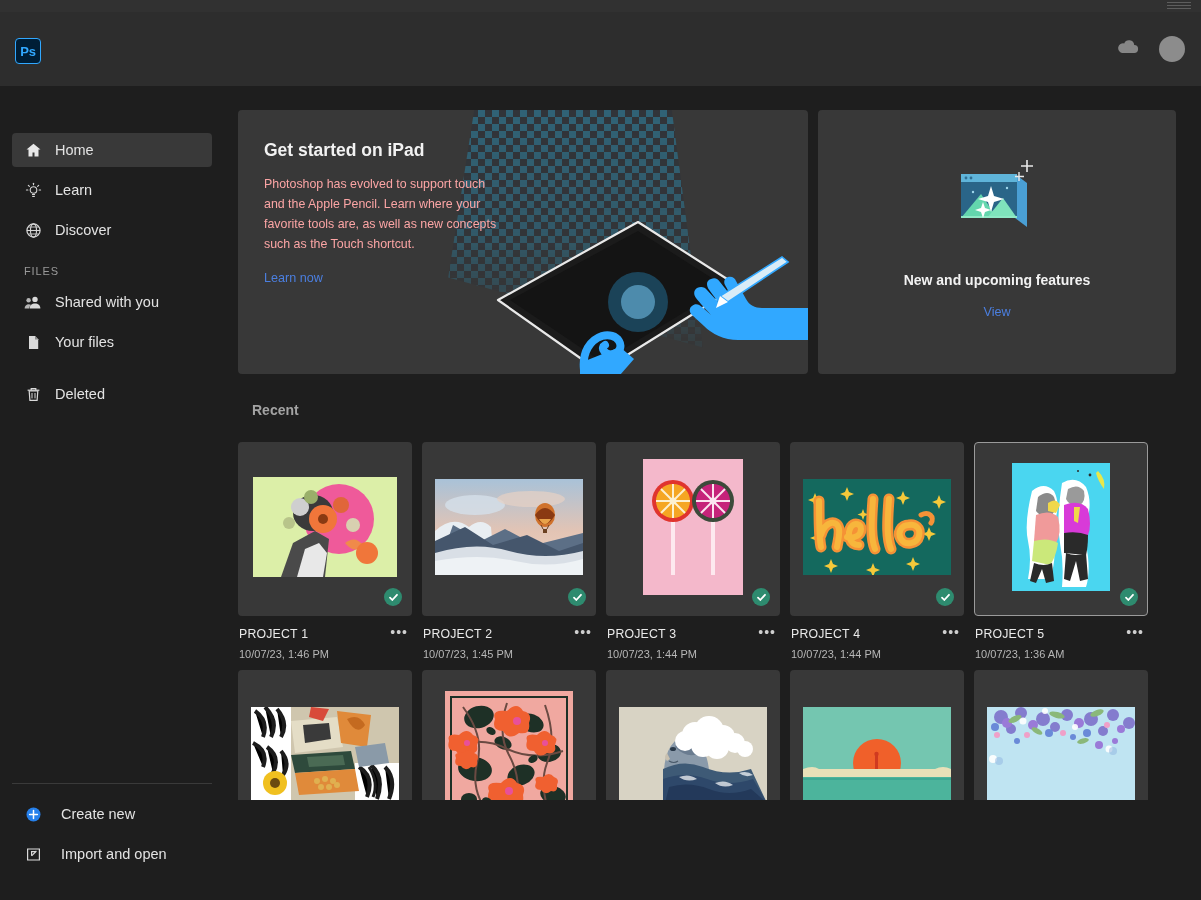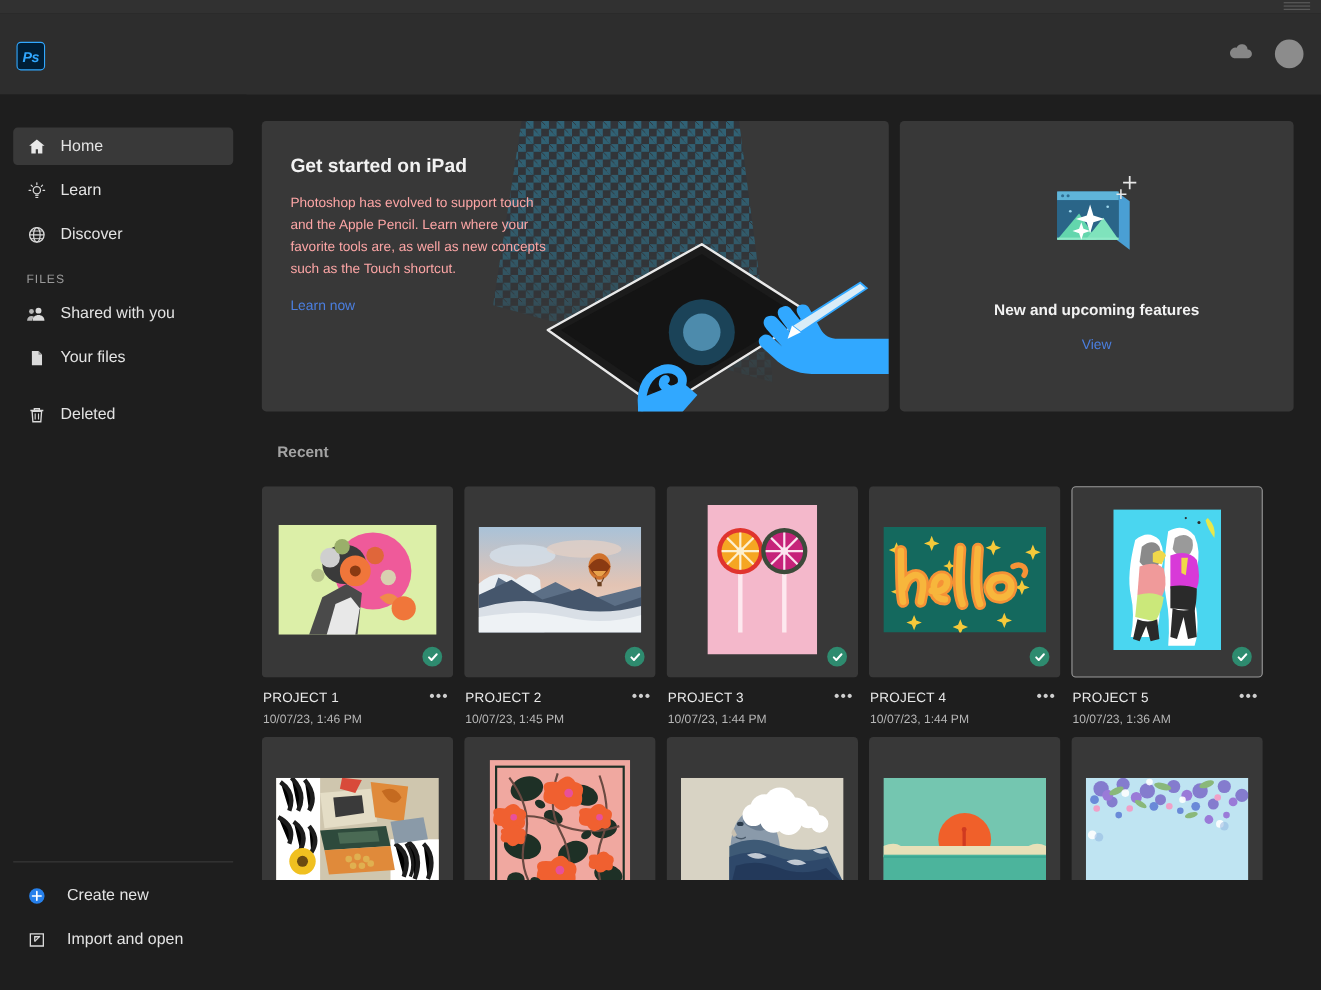--- a/index.html
+++ b/index.html
@@ -35,7 +35,7 @@
     width: 26px; height: 26px; border-radius: 4px;
     background: #001e36; border: 1px solid #31a8ff;
     display: flex; align-items: center; justify-content: center;
-    color: #31a8ff; font-size: 13px; font-weight: bold; letter-spacing: -.3px; font-style: italic;
+    color: #31a8ff; font-size: 13px; font-weight: bold; letter-spacing: -.3px;
   }
   .header-right {
     position: absolute; right: 16px; top: 0; height: 74px;

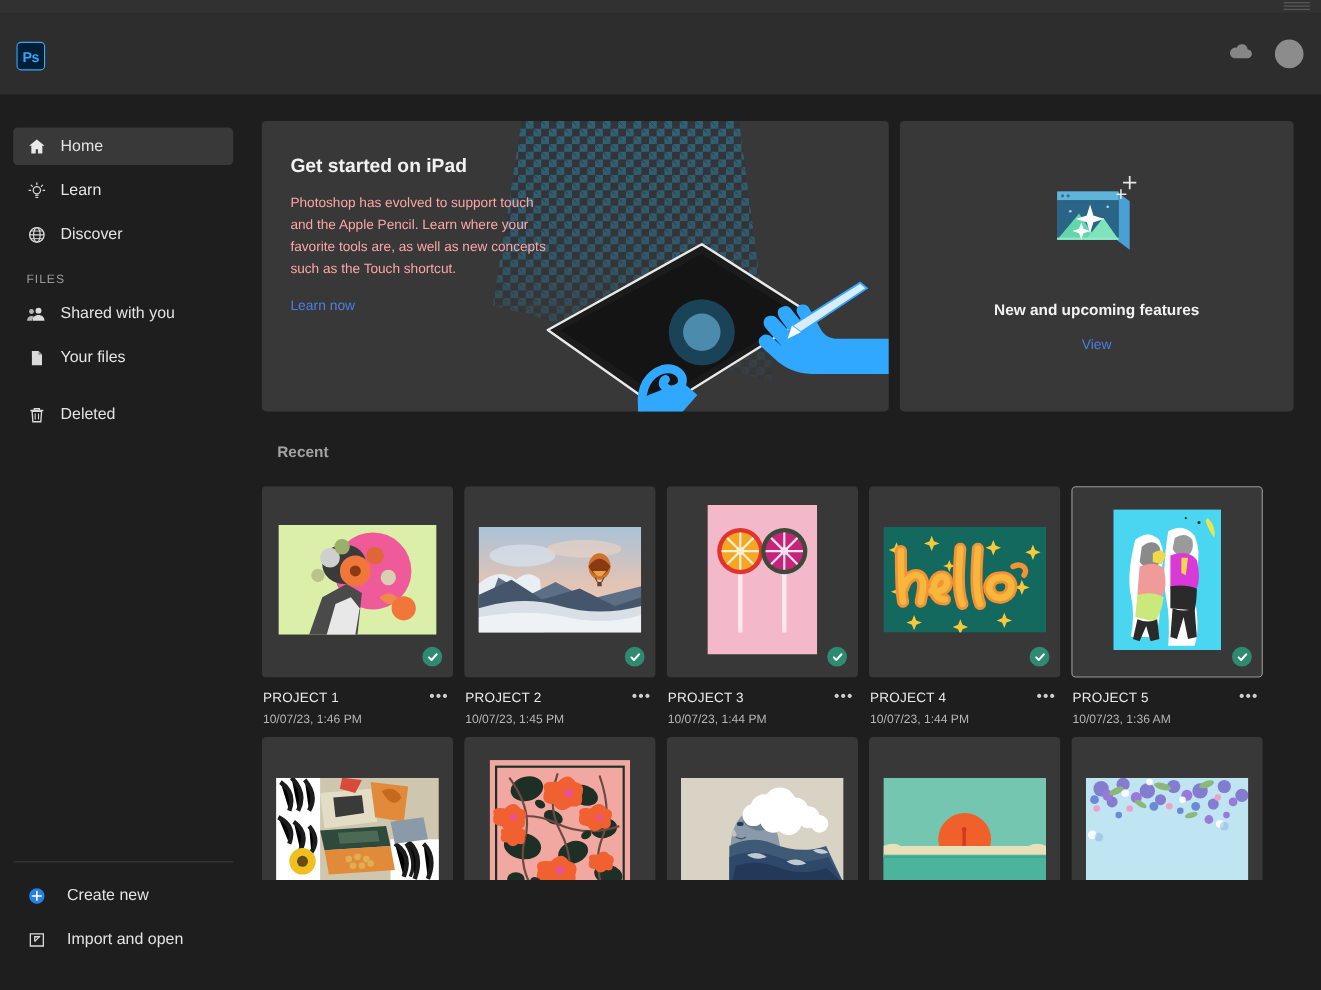--- a/index.html
+++ b/index.html
@@ -53,7 +53,7 @@
     position: absolute; left: 0; top: 86px; width: 224px; height: 814px;
     background: #1e1e1e;
   }
-  .nav-list { padding-top: 30px; }
+  .nav-list { padding-top: 47px; }
   .nav-item {
     display: flex; align-items: center; gap: 13px;
     height: 34px; margin: 0 12px 6px 12px;

